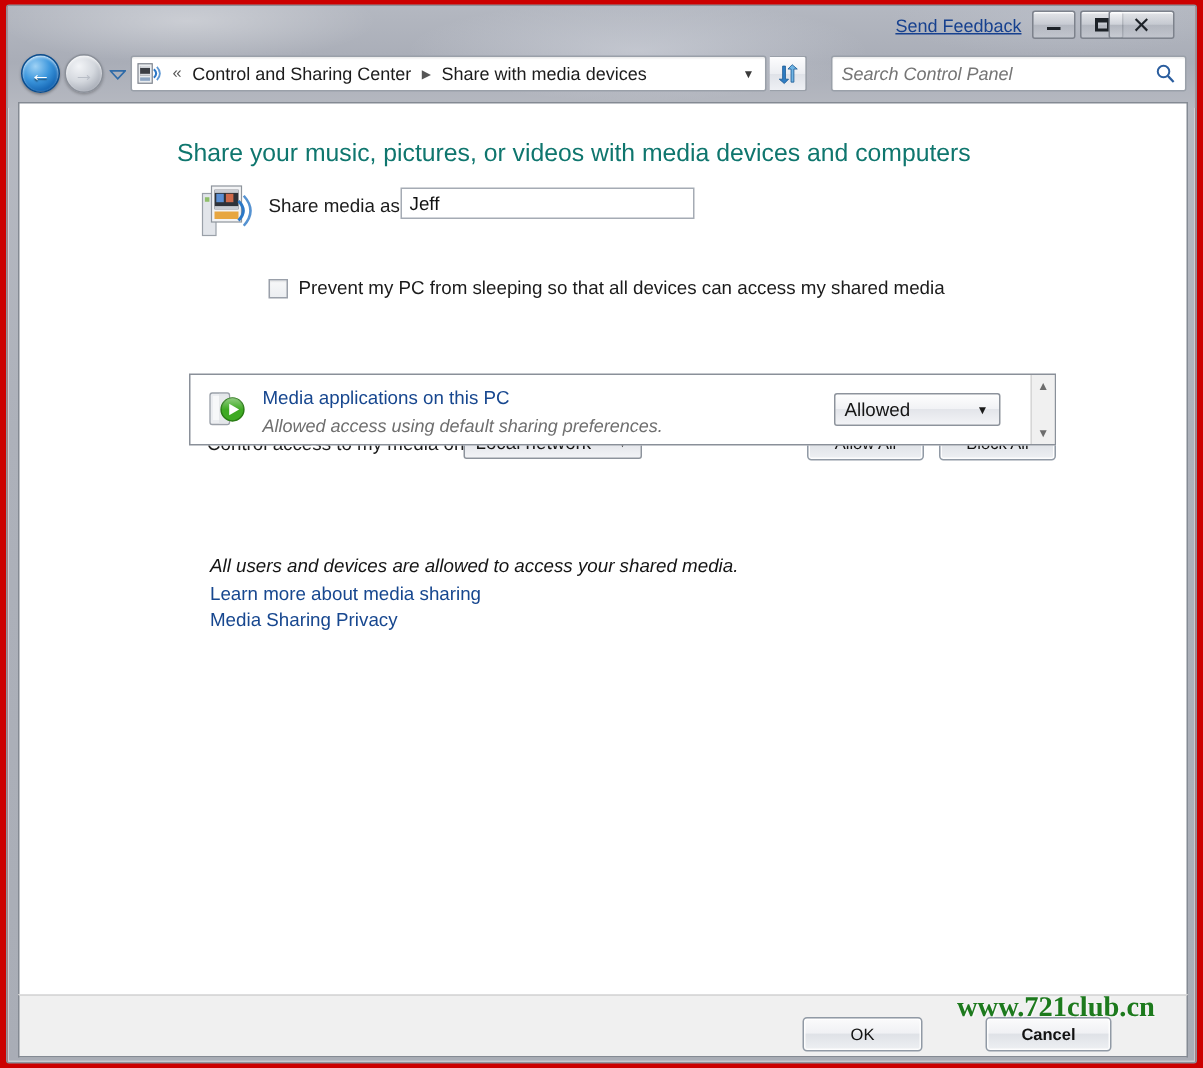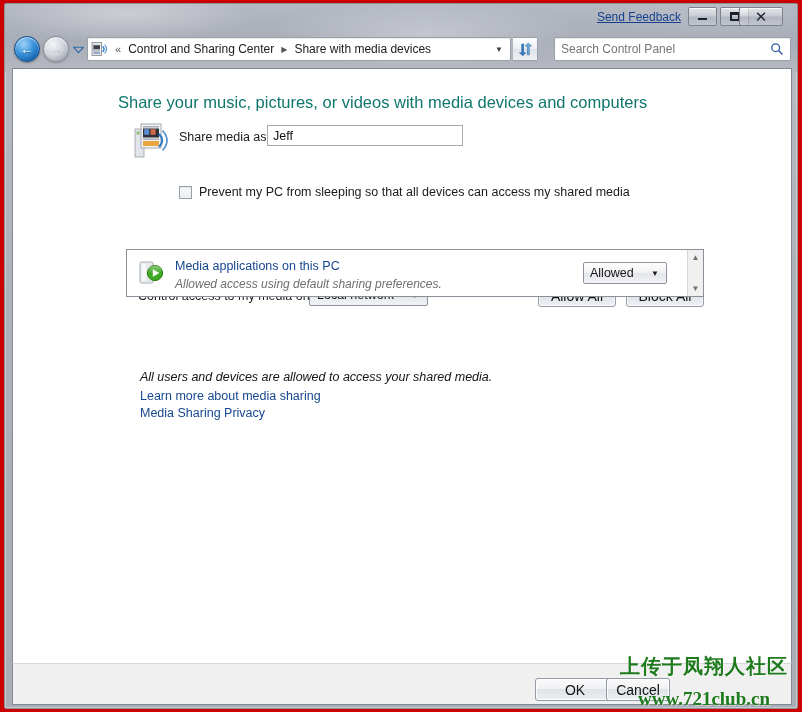--- a/index.html
+++ b/index.html
@@ -149,7 +149,7 @@
   #search-input {
     flex: 1; border: none; outline: none;
     font-family: "Liberation Sans", sans-serif;
-    font-size: 12px; color: #4a4a4a;
+    font-size: 12px; font-style: italic; color: #4a4a4a;
     background: transparent; padding: 0 6px; height: 20px;
   }
   #search-icon {

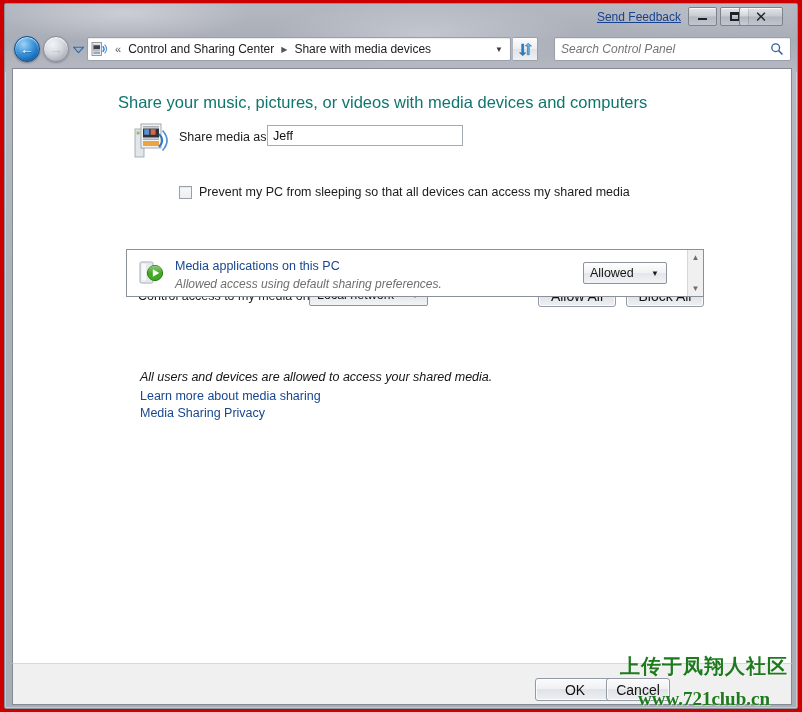--- a/index.html
+++ b/index.html
@@ -269,7 +269,7 @@
     margin-top: 3px; white-space: nowrap;
   }
   #device-permission-select {
-    width: 84px; height: 22px; margin-right: 20px; flex:none;
+    width: 111px; height: 22px; margin-right: 20px; flex:none;
     border: 1px solid #8d939c; border-radius: 2px;
     background: linear-gradient(180deg,#fefefe,#f1f2f5 48%,#e3e5ea 50%,#f2f3f6);
     display:flex; align-items:center; cursor:pointer;

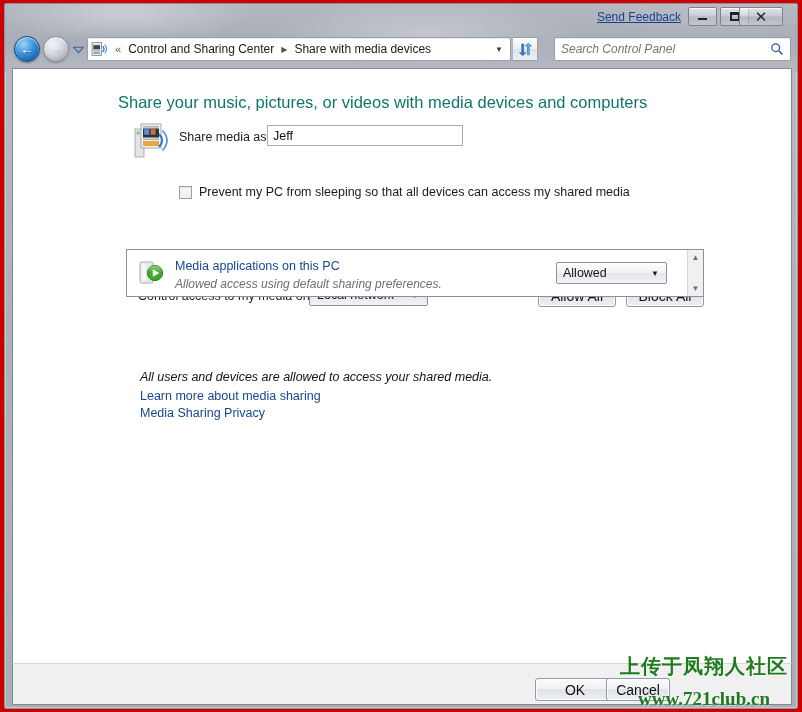--- a/index.html
+++ b/index.html
@@ -524,7 +524,6 @@
 </div>
 
 <div id="watermark">
-  <div id="watermark-cn">上传于凤翔人社区</div>
   <div id="watermark-url">www.721club.cn</div>
 </div>
 

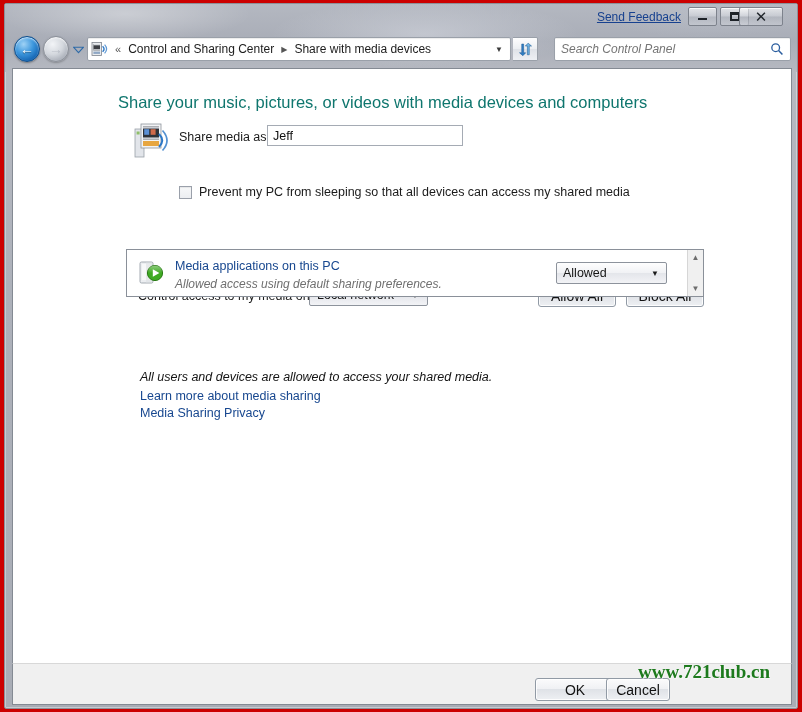--- a/index.html
+++ b/index.html
@@ -241,7 +241,7 @@
     background: linear-gradient(180deg,#fbfbfc 0%,#f0f1f4 46%,#dfe2e7 50%,#eef0f3 100%);
     box-shadow: inset 0 0 0 1px rgba(255,255,255,.85);
     display:flex; align-items:center; justify-content:center;
-    font-size: 14px; color:#121212; cursor: pointer;
+    font-size: 11px; color:#121212; cursor: pointer;
   }
   #allow-all-button { left: 525px; top: 215px; width: 78px; }
   #block-all-button { left: 613px; top: 215px; width: 78px; }

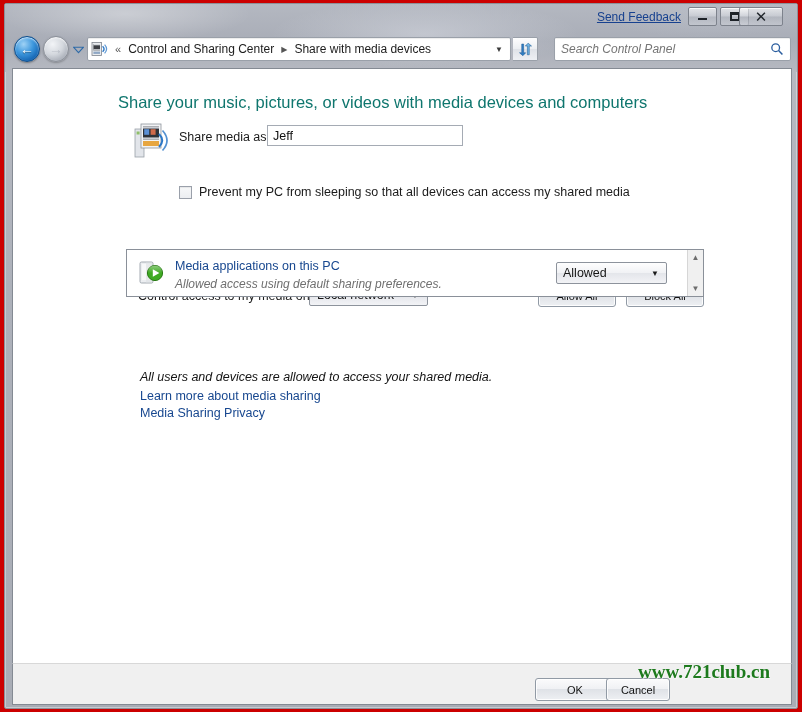--- a/index.html
+++ b/index.html
@@ -315,7 +315,7 @@
     border-top: 1px solid #d8d8d8;
   }
   #ok-button     { position:absolute; left: 522px; top: 14px; width: 80px; }
-  #cancel-button { position:absolute; left: 593px; top: 14px; width: 64px; }
+  #cancel-button { position:absolute; left: 644px; top: 14px; width: 84px; font-weight: bold; }
 
   
   #watermark {

